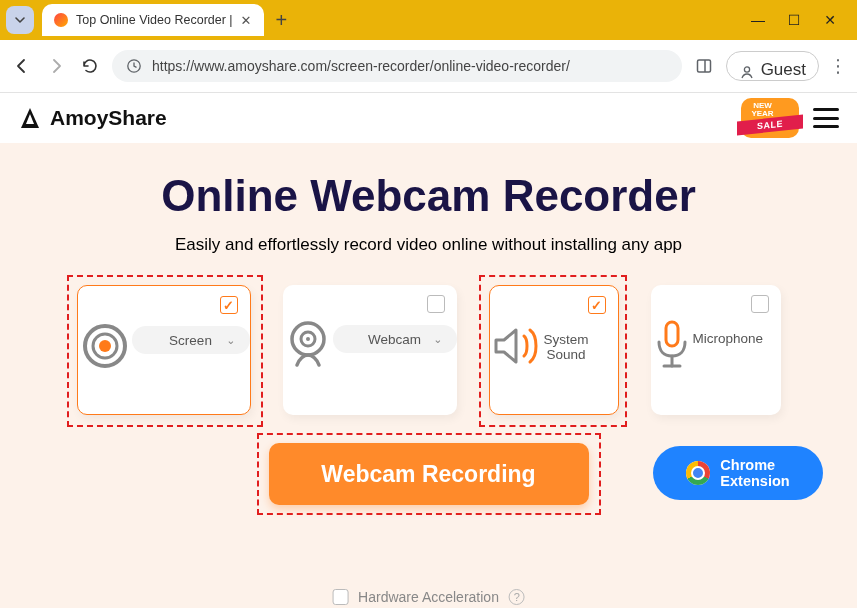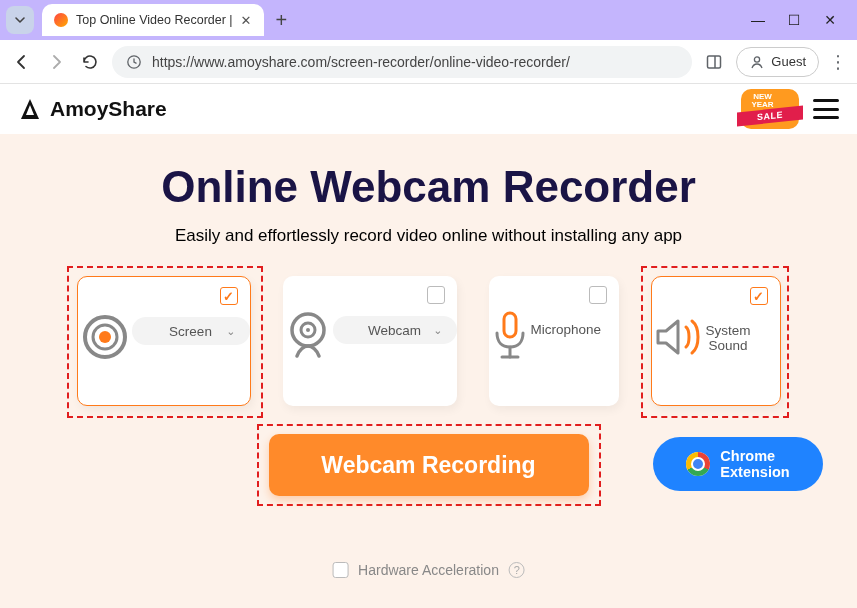--- a/index.html
+++ b/index.html
@@ -13,7 +13,7 @@
   
   .titlebar {
     height: 40px;
-    background: #c4b5fd;
+    background: #eab308;
     display: flex;
     align-items: center;
     padding: 0 6px;

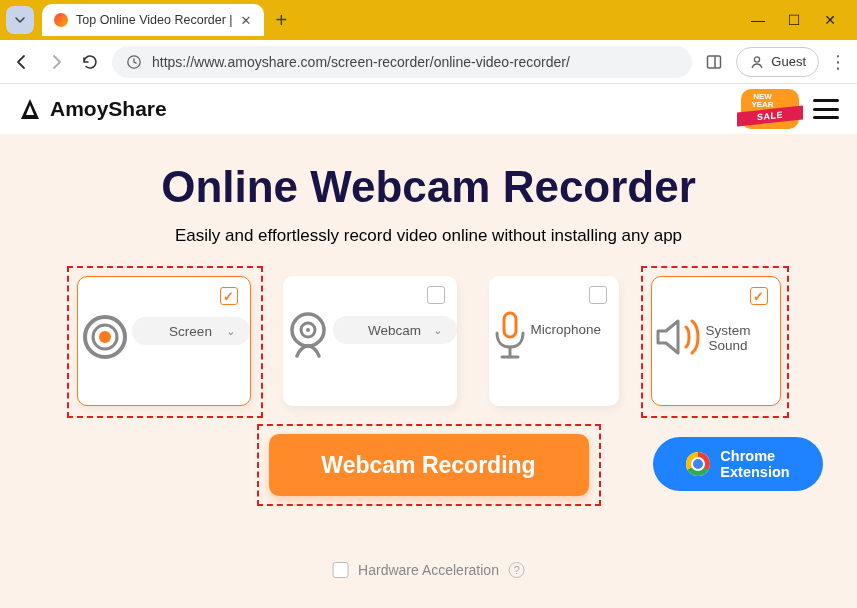--- a/index.html
+++ b/index.html
@@ -38,7 +38,7 @@
   .winctrls span{ font-size:14px; width:14px; text-align:center;}
   
   .toolbar {
-    height: 44px; background:#fff; display:flex; align-items:center; padding:0 10px; gap:10px;
+    height: 53px; background:#fff; display:flex; align-items:center; padding:0 10px; gap:10px;
     border-bottom:1px solid #e3e3e3;
   }
   .toolbar .ico { width:24px;height:24px;display:flex;align-items:center;justify-content:center;color:#5f6368;}

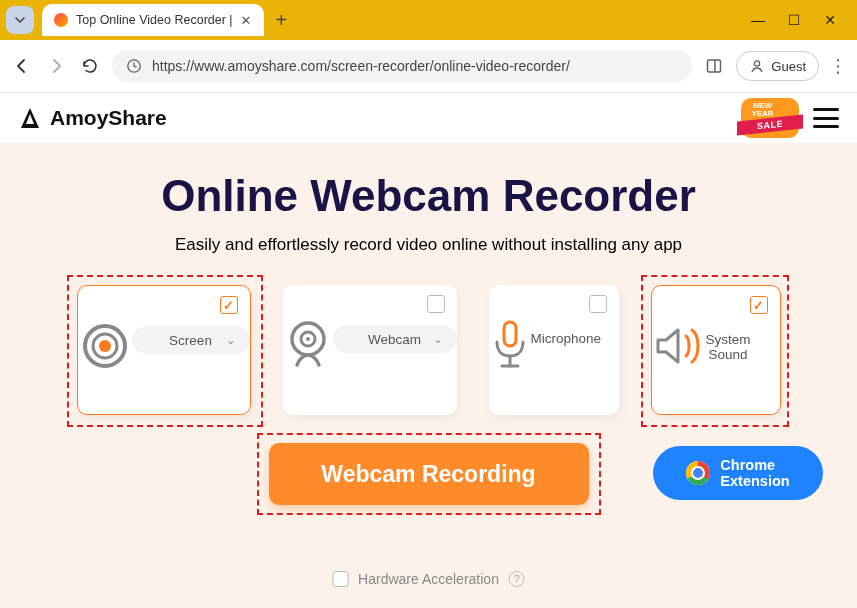--- a/index.html
+++ b/index.html
@@ -49,8 +49,8 @@
   }
   .urlbox .lock{color:#5f6368;}
   .guestpill{
-    height:30px;border:1px solid #ccc;border-radius:15px;display:flex;align-items:center;
-    gap:6px;padding:0 12px;font-size:13px;color:#333;
+    height:30px;border:1px solid #ccc;border-radius:15px;display:flex;align-items:flex-end;
+    gap:6px;padding:0 12px;font-size:17px;color:#333;
   }
   .kebab{font-size:18px;color:#5f6368;}
   

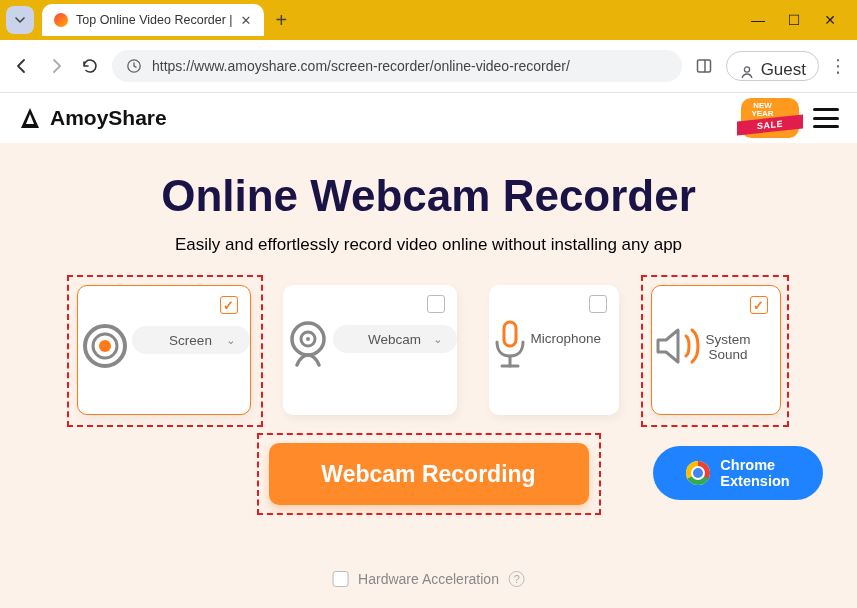--- a/index.html
+++ b/index.html
@@ -288,6 +288,22 @@
     </div>
 
     <div class="cardwrap" style="width:130px;">
+      <div class="dashed d2"></div>
+      <div class="card active" style="width:130px;">
+        <span class="chk on"></span>
+        <div class="iconwrap">
+          <svg width="54" height="48" viewBox="0 0 54 48">
+            <path d="M6 18v12h8l12 10V8L14 18H6z" stroke="#888" stroke-width="3" fill="none" stroke-linejoin="round"></path>
+            <path d="M34 14c4 3 4 17 0 20" stroke="#ff7a1a" stroke-width="3" fill="none" stroke-linecap="round"></path>
+            <path d="M40 8c8 6 8 26 0 32" stroke="#ff7a1a" stroke-width="3" fill="none" stroke-linecap="round"></path>
+          </svg>
+        </div>
+        <div class="lbl" style="white-space:pre;">System
+Sound</div>
+      </div>
+    </div>
+
+    <div class="cardwrap" style="width:130px;">
       <div class="card" style="width:130px;">
         <span class="chk"></span>
         <div class="iconwrap">
@@ -302,22 +318,6 @@
       </div>
     </div>
 
-    <div class="cardwrap" style="width:130px;">
-      <div class="dashed d2"></div>
-      <div class="card active" style="width:130px;">
-        <span class="chk on"></span>
-        <div class="iconwrap">
-          <svg width="54" height="48" viewBox="0 0 54 48">
-            <path d="M6 18v12h8l12 10V8L14 18H6z" stroke="#888" stroke-width="3" fill="none" stroke-linejoin="round"></path>
-            <path d="M34 14c4 3 4 17 0 20" stroke="#ff7a1a" stroke-width="3" fill="none" stroke-linecap="round"></path>
-            <path d="M40 8c8 6 8 26 0 32" stroke="#ff7a1a" stroke-width="3" fill="none" stroke-linecap="round"></path>
-          </svg>
-        </div>
-        <div class="lbl" style="white-space:pre;">System
-Sound</div>
-      </div>
-    </div>
-
   </div>
 
   <div class="cta-row">

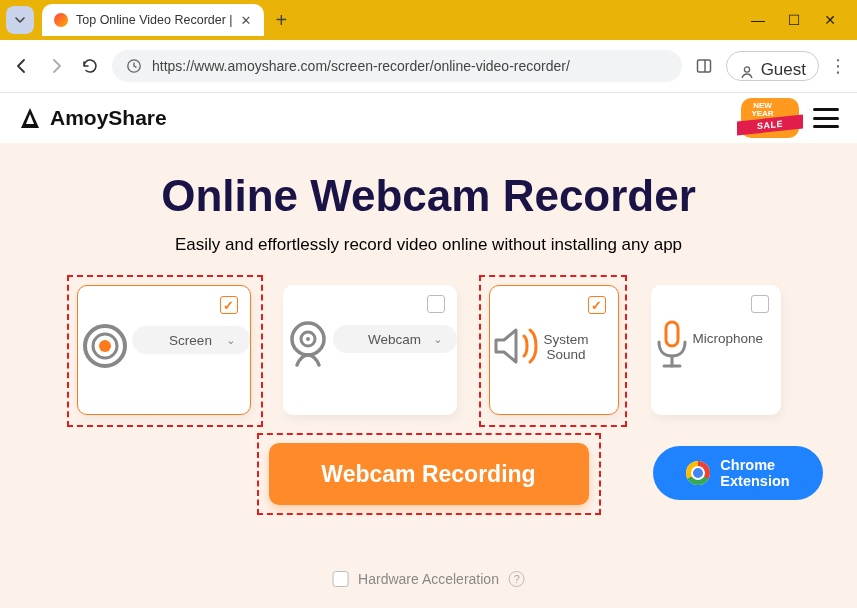--- a/index.html
+++ b/index.html
@@ -151,7 +151,7 @@
     background:#4285f4;border:2px solid #fff;
   }
   .hw{
-    position:absolute;left:50%;transform:translateX(-50%);bottom:30px;
+    position:absolute;left:50%;transform:translateX(-50%);bottom:12px;
     display:flex;align-items:flex-start;gap:10px;color:#888;font-size:14px;
   }
   .hw .box{width:16px;height:16px;border:1.5px solid #bbb;border-radius:3px;background:#fff;}

